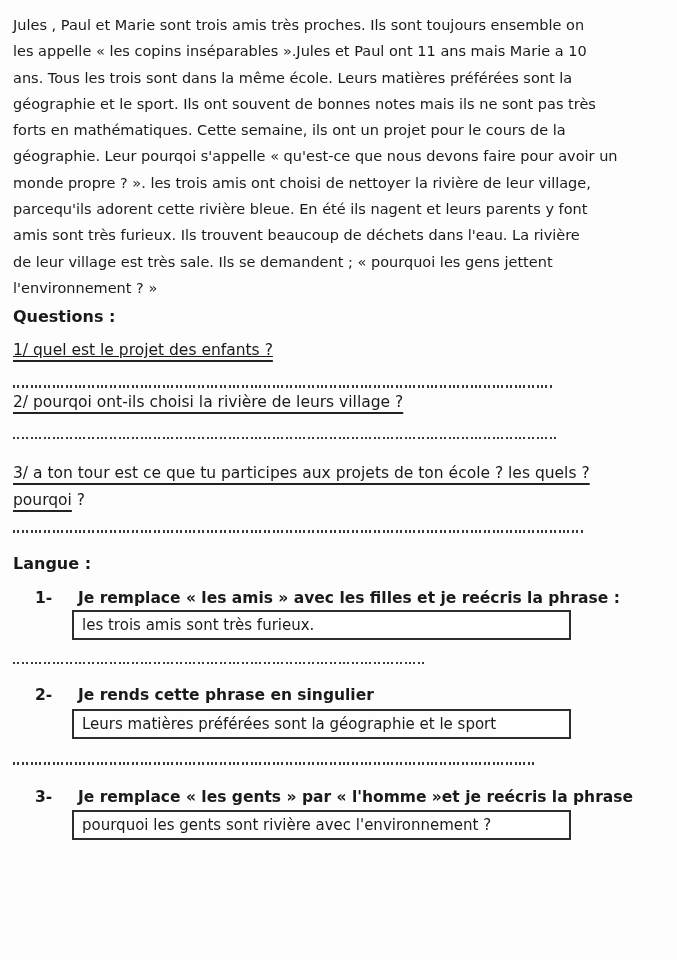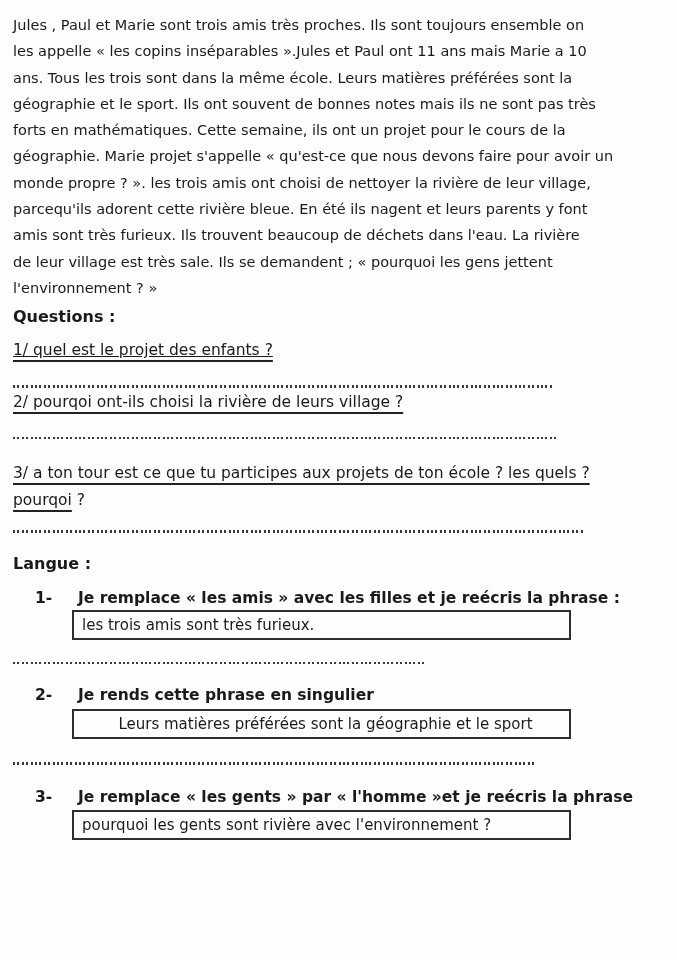--- a/index.html
+++ b/index.html
@@ -92,7 +92,7 @@
     <div class="line">ans. Tous les trois sont dans la même école. Leurs matières préférées sont la</div>
     <div class="line">géographie et le sport. Ils ont souvent de bonnes notes mais ils ne sont pas très</div>
     <div class="line">forts en mathématiques. Cette semaine, ils ont un projet pour le cours de la</div>
-    <div class="line">géographie. Marie projet s'appelle « qu'est-ce que nous devons faire pour avoir un</div>
+    <div class="line">géographie. Leur pourqoi s'appelle « qu'est-ce que nous devons faire pour avoir un</div>
     <div class="line">monde propre ? ». les trois amis ont choisi de nettoyer la rivière de leur village,</div>
     <div class="line">parcequ'ils adorent cette rivière bleue. En été ils nagent et leurs parents y font</div>
     <div class="line">amis sont très furieux. Ils trouvent beaucoup de déchets dans l'eau. La rivière</div>

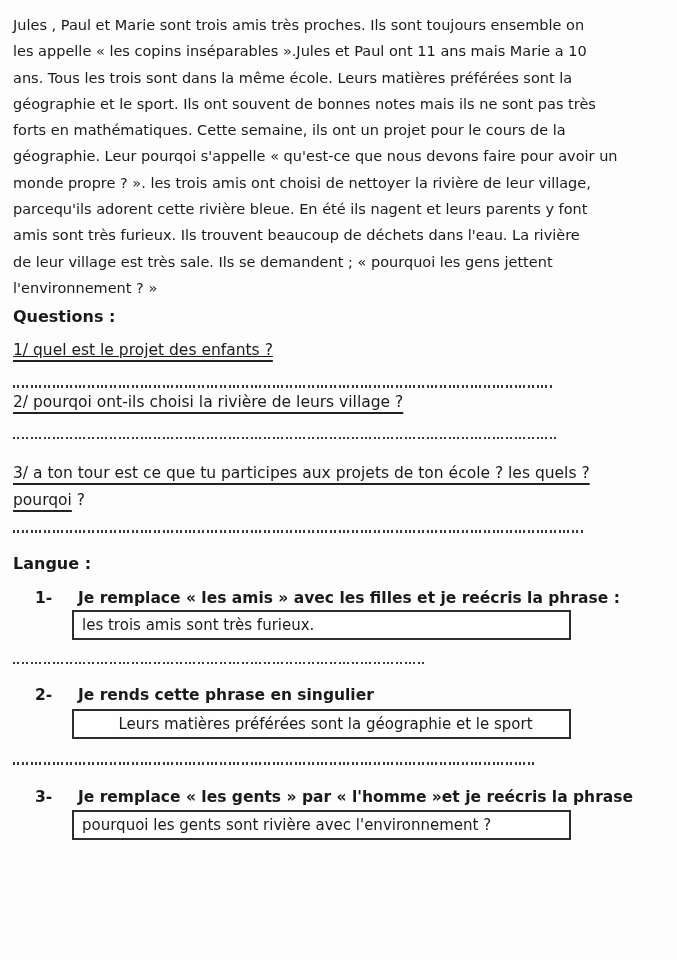--- a/index.html
+++ b/index.html
@@ -78,7 +78,7 @@
     white-space: nowrap;
   }
   .b1 { margin-top: 2px; }
-  .b2 { margin-top: 4px; justify-content: center; }
+  .b2 { margin-top: 4px; }
   .b3 { margin-top: 3px; }
 </style>
 </head>

